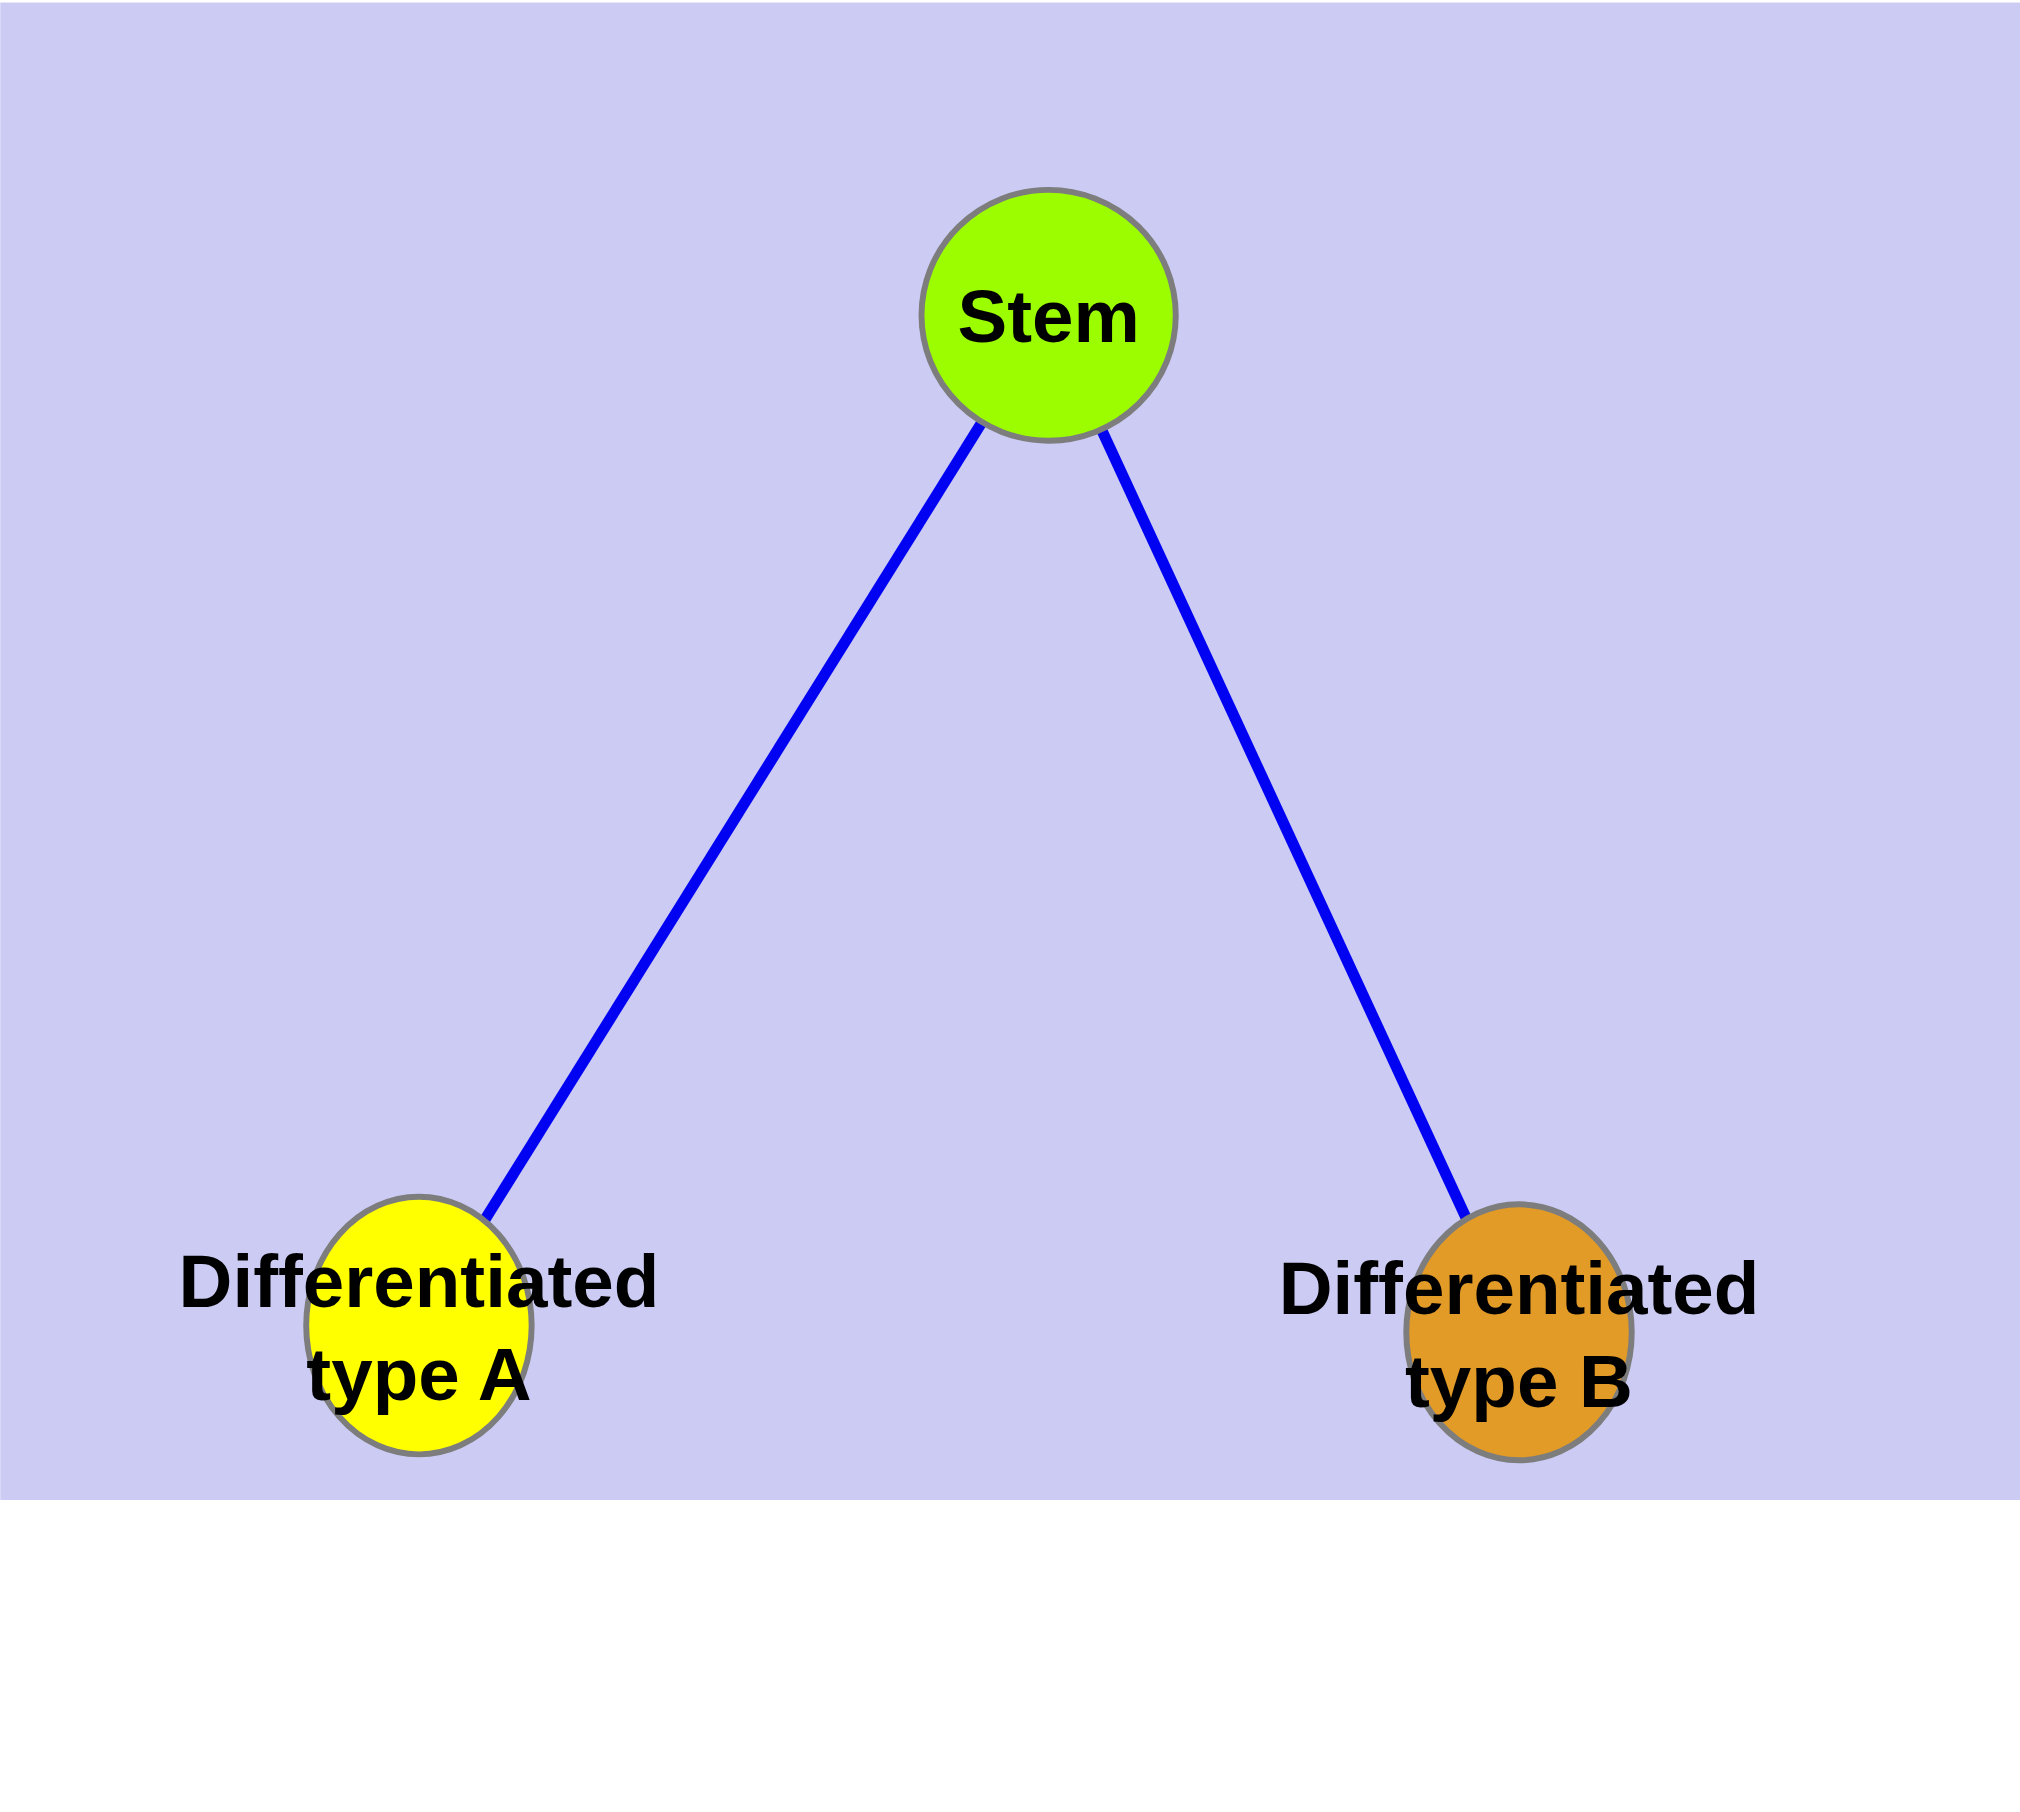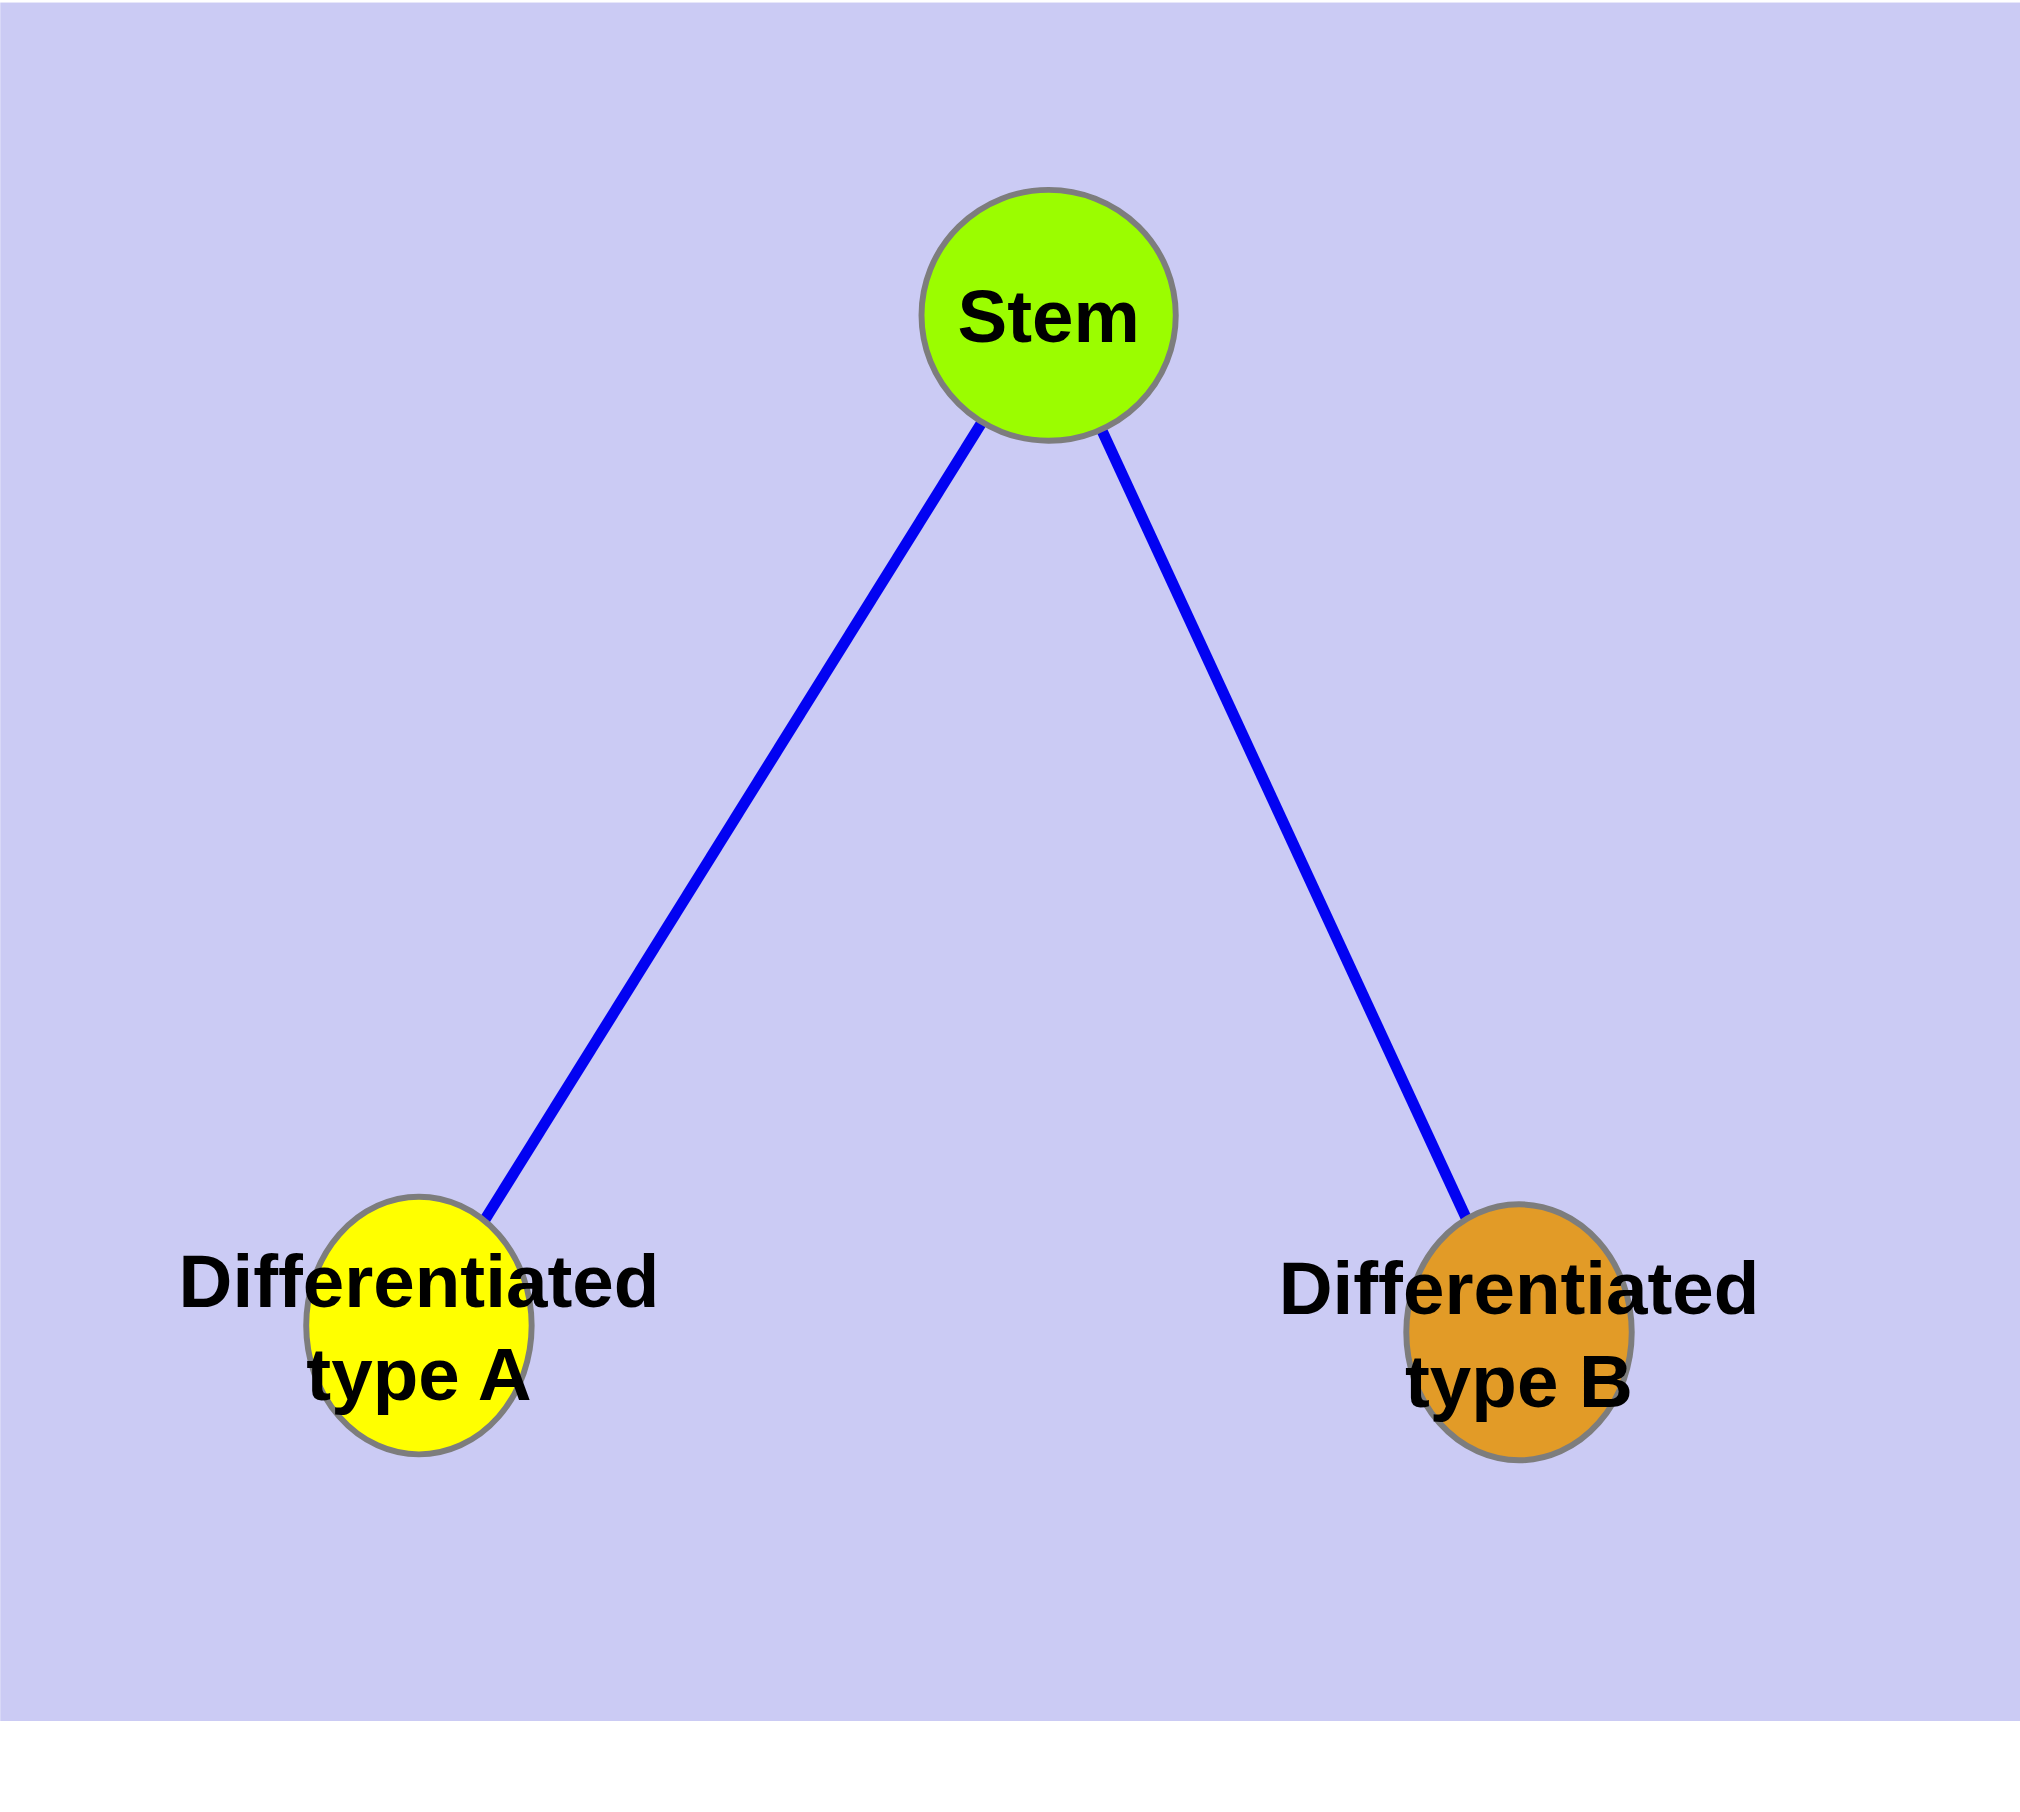--- a/index.html
+++ b/index.html
@@ -11,7 +11,7 @@
   .stage {
     position: relative;
     width: 2021px;
-    height: 1721px;
+    height: 1500px;
     overflow: hidden;
   }
   svg.graph {

